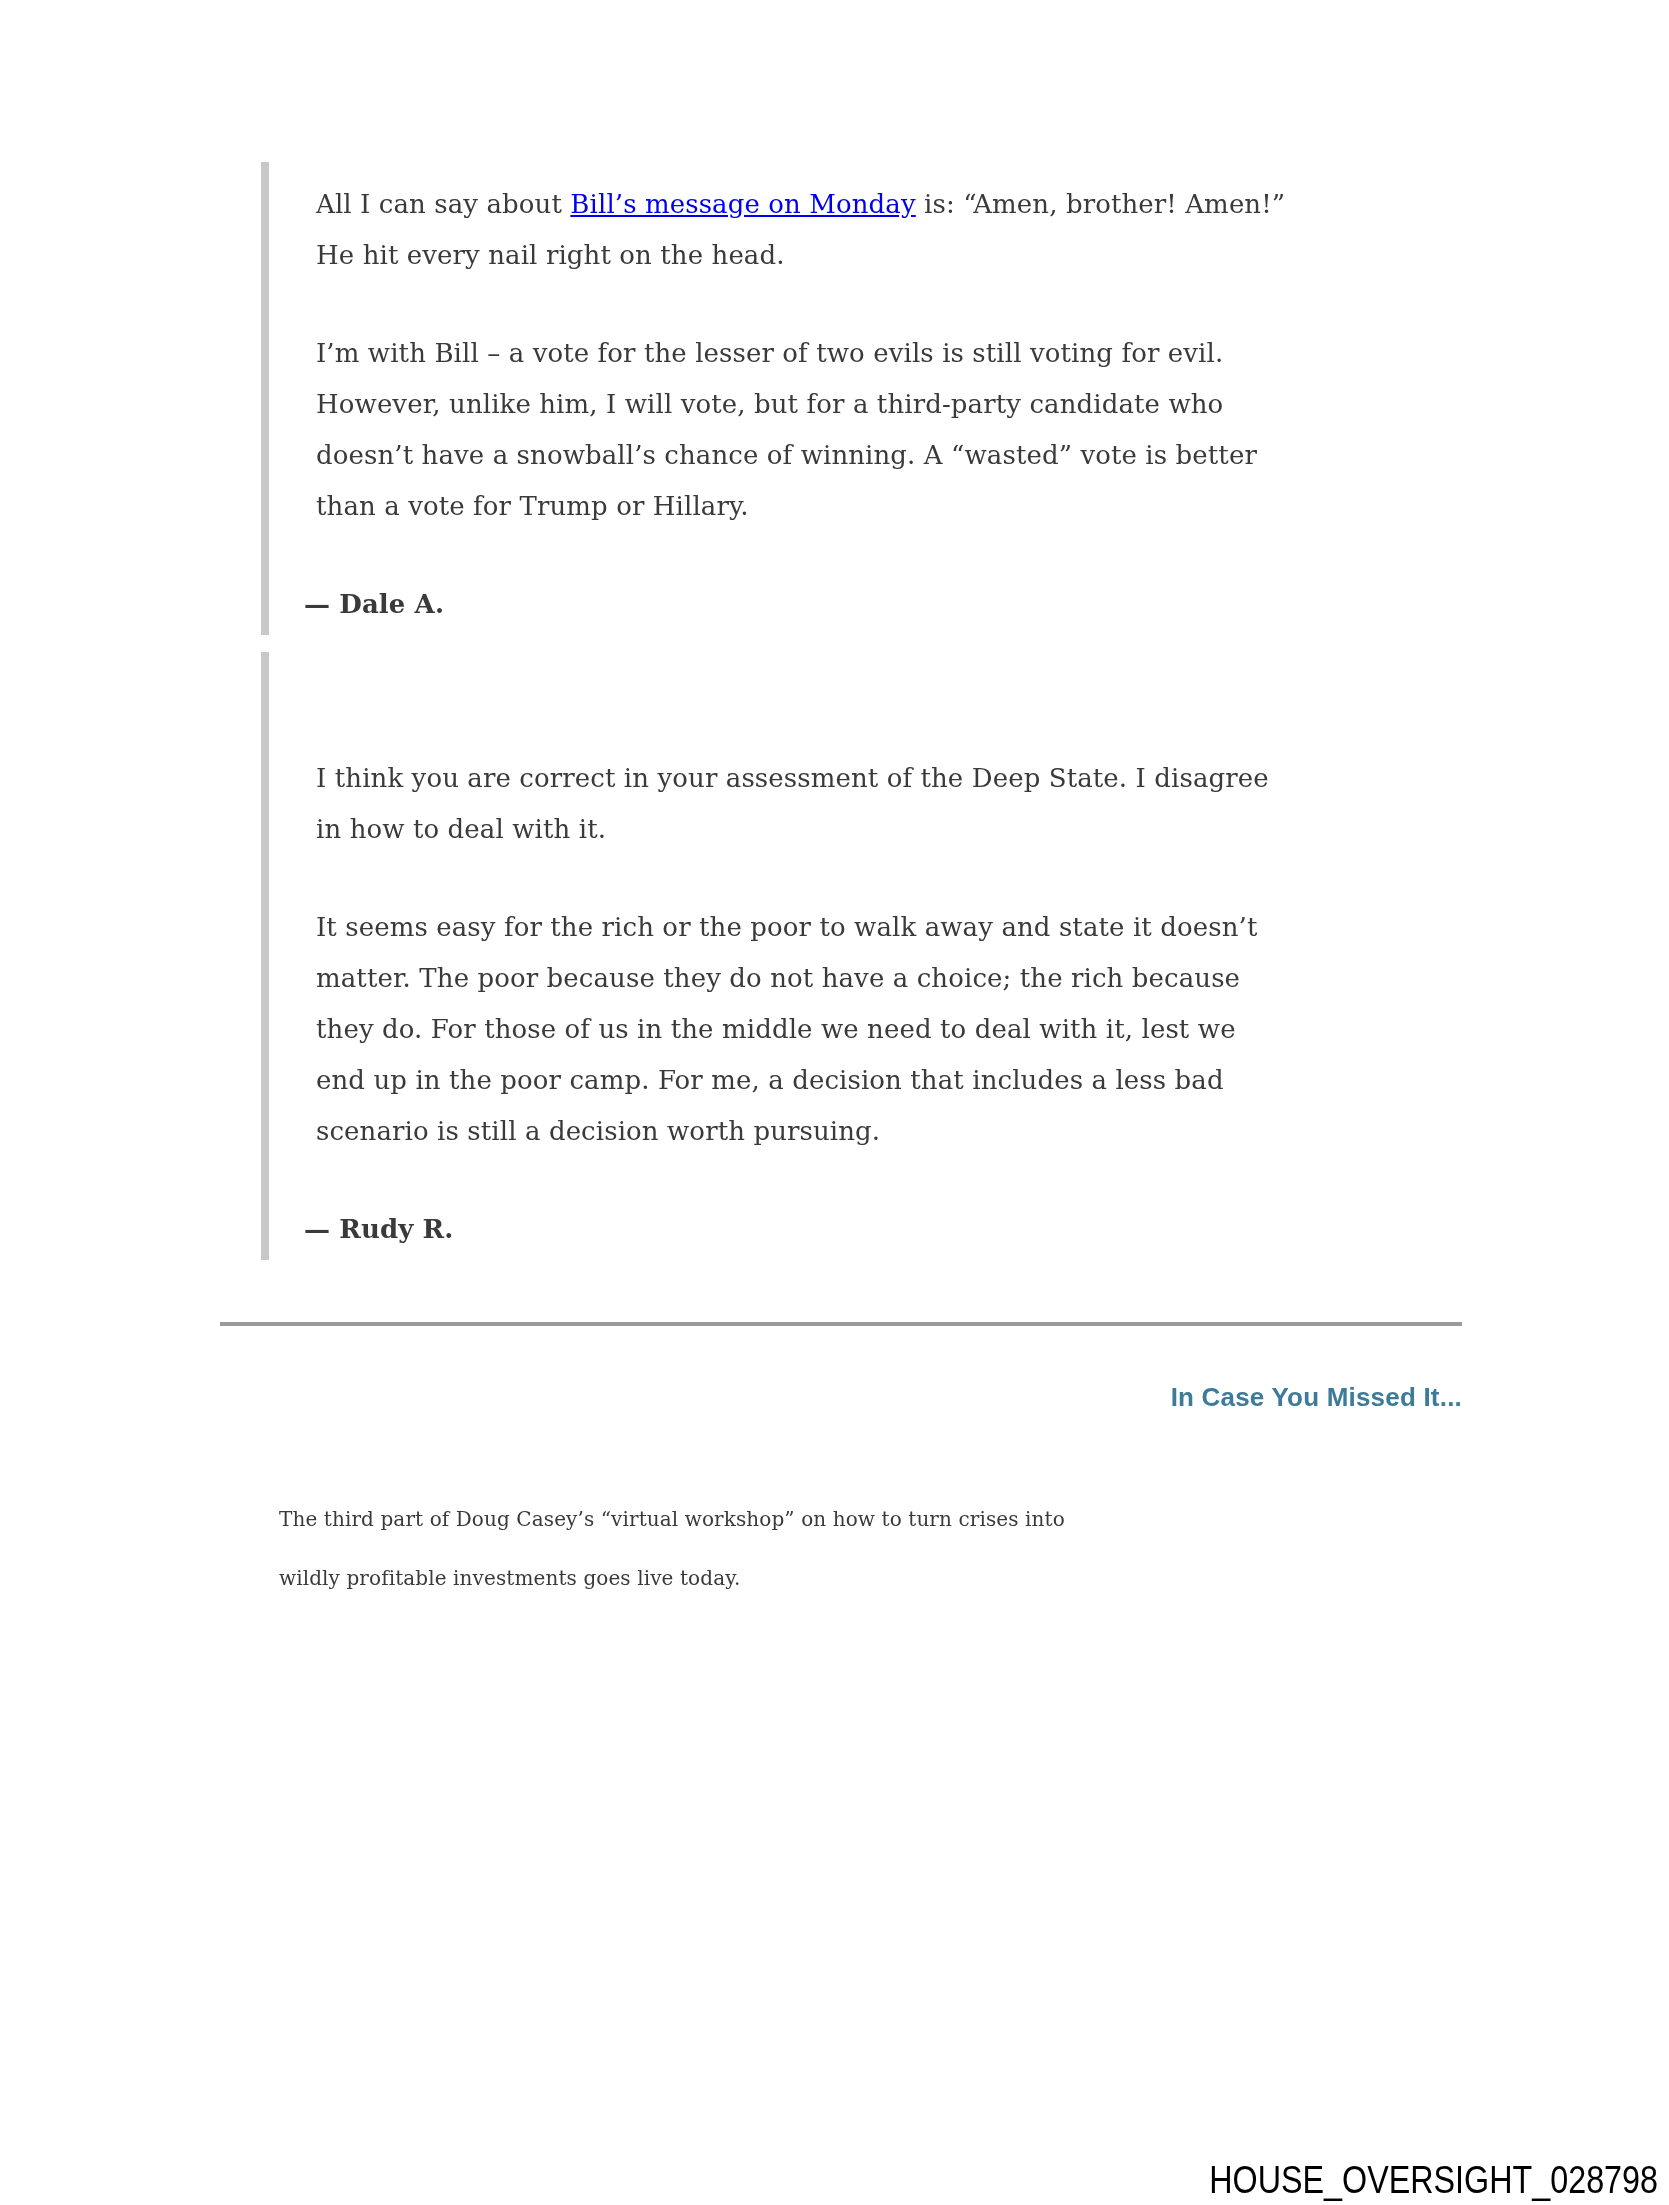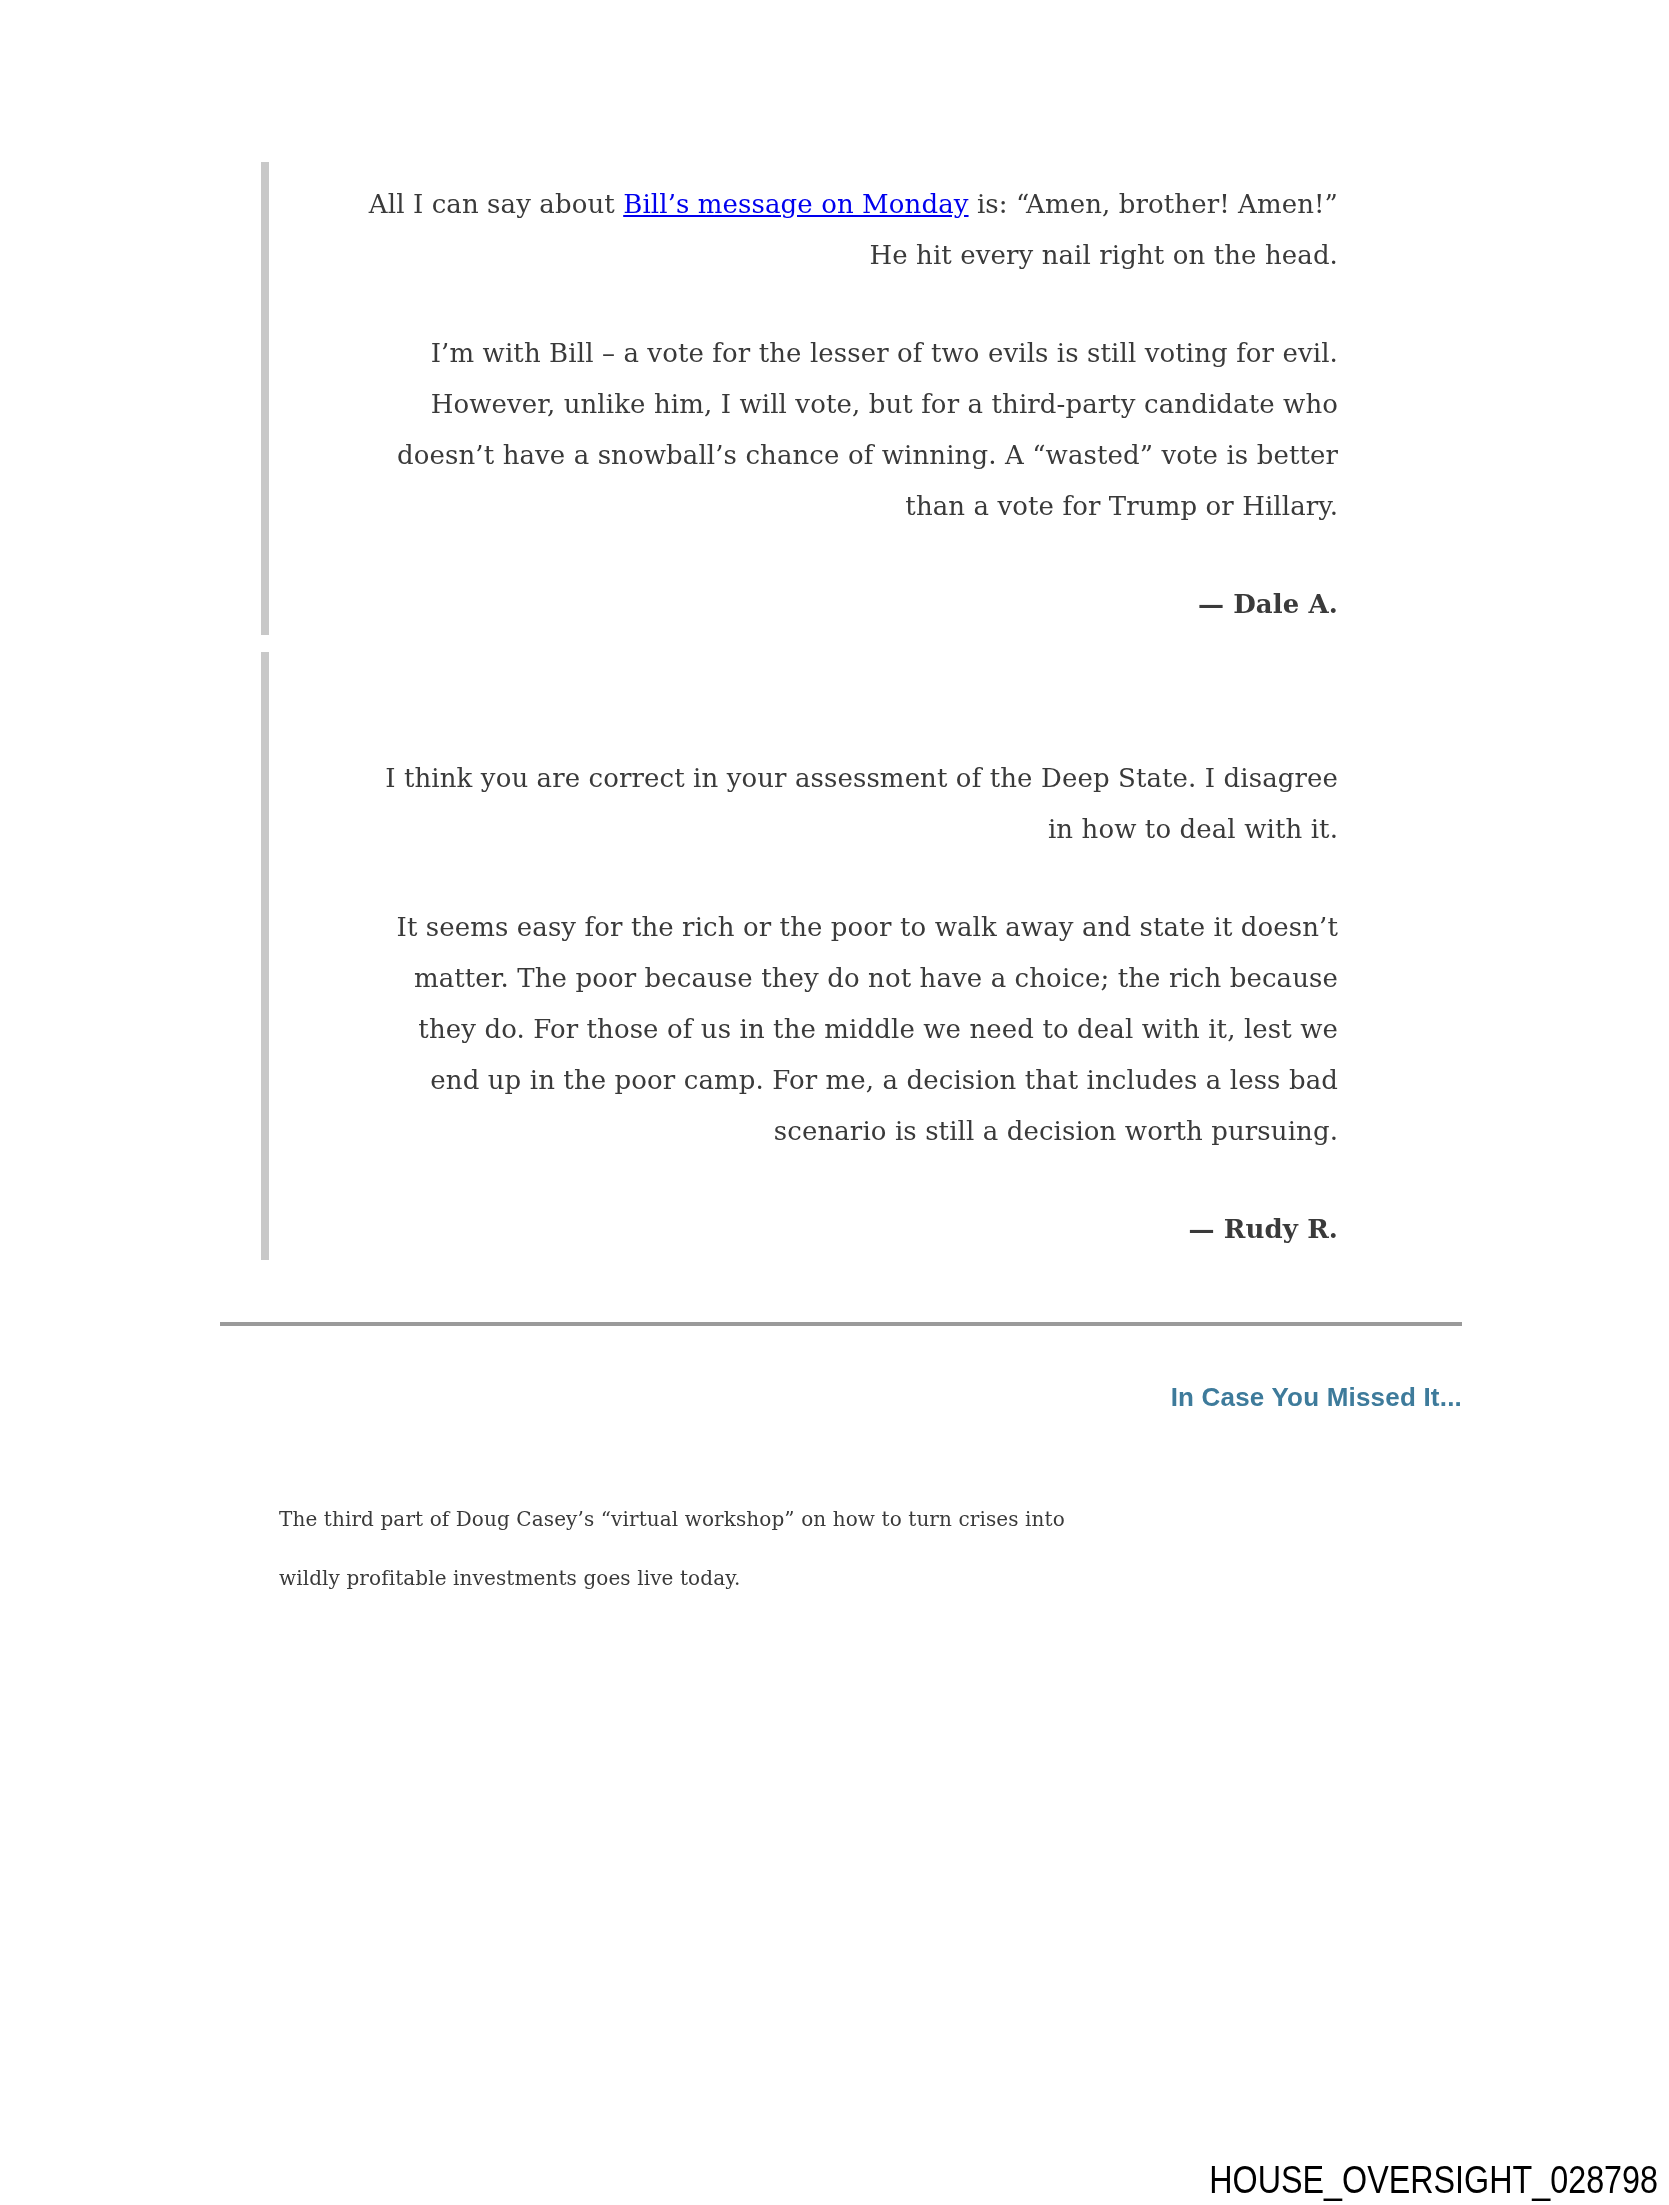--- a/index.html
+++ b/index.html
@@ -32,7 +32,6 @@
   .quote p {
     margin: 0 0 47px 12px;
     white-space: pre-line;
-    text-align: right;
   }
   .quote p.sig {
     margin: 0;

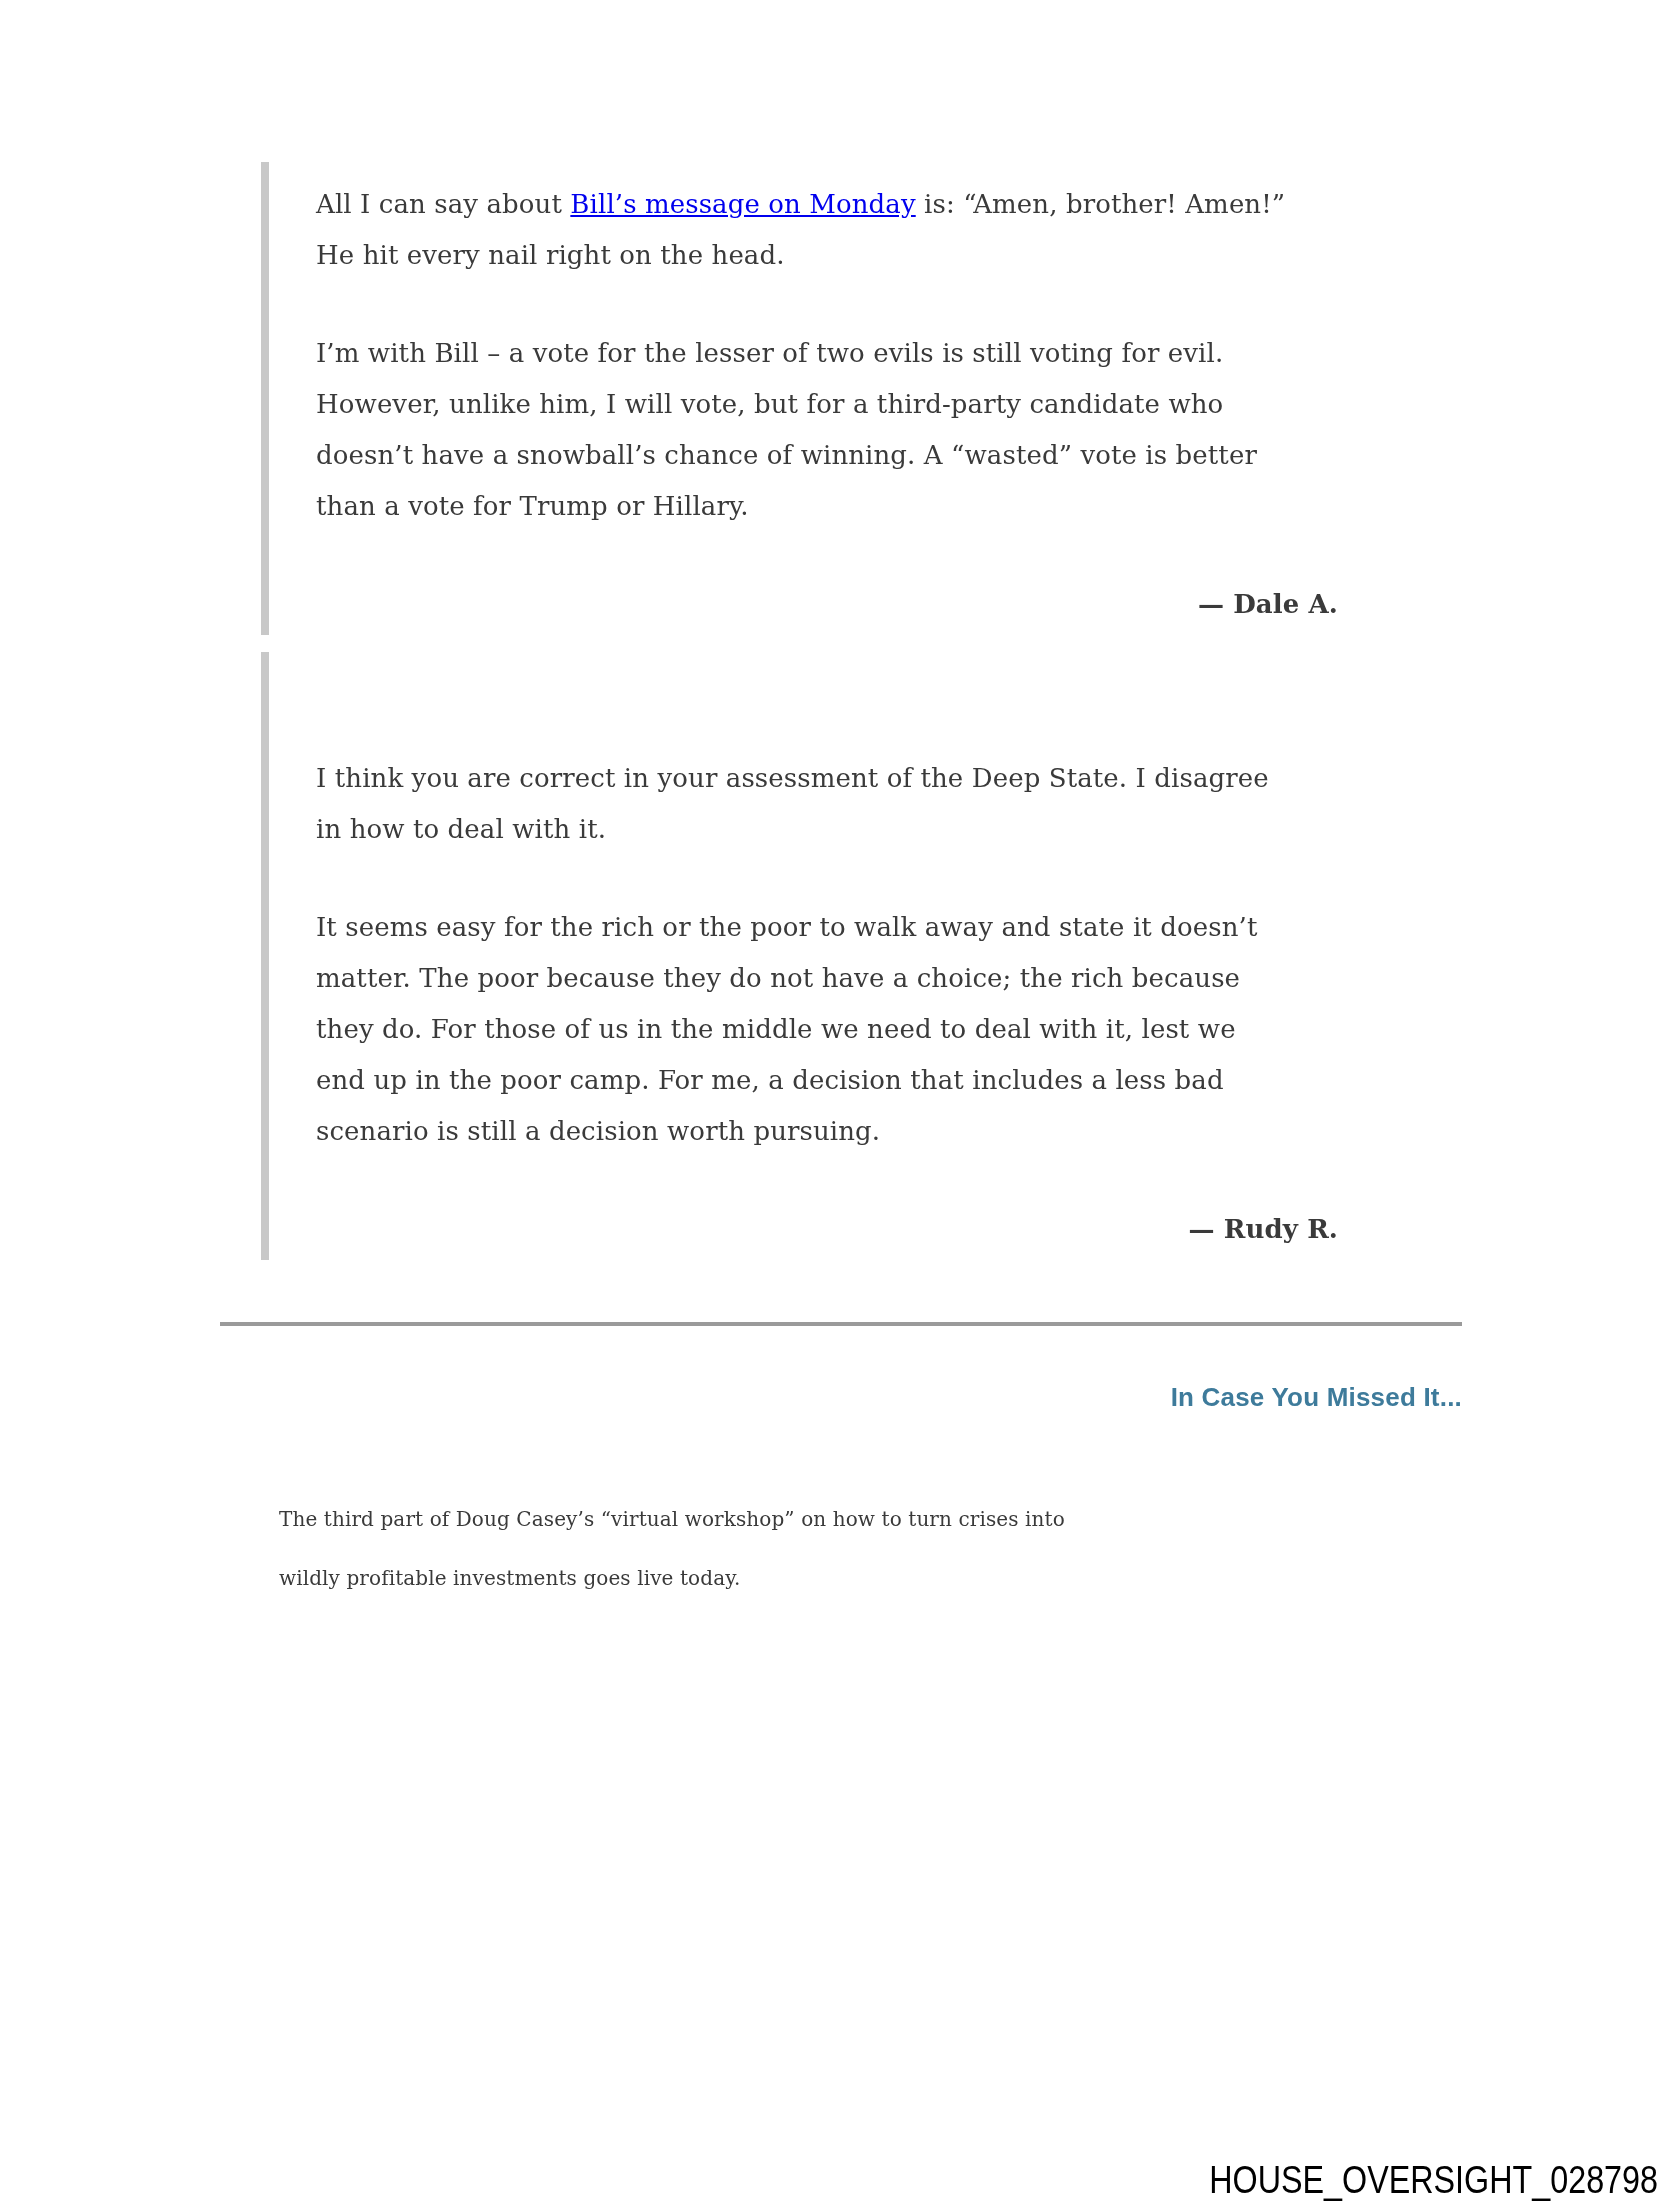--- a/index.html
+++ b/index.html
@@ -35,7 +35,6 @@
   }
   .quote p.sig {
     margin: 0;
-    text-align: right;
     font-weight: bold;
   }
   a.doc-link {

